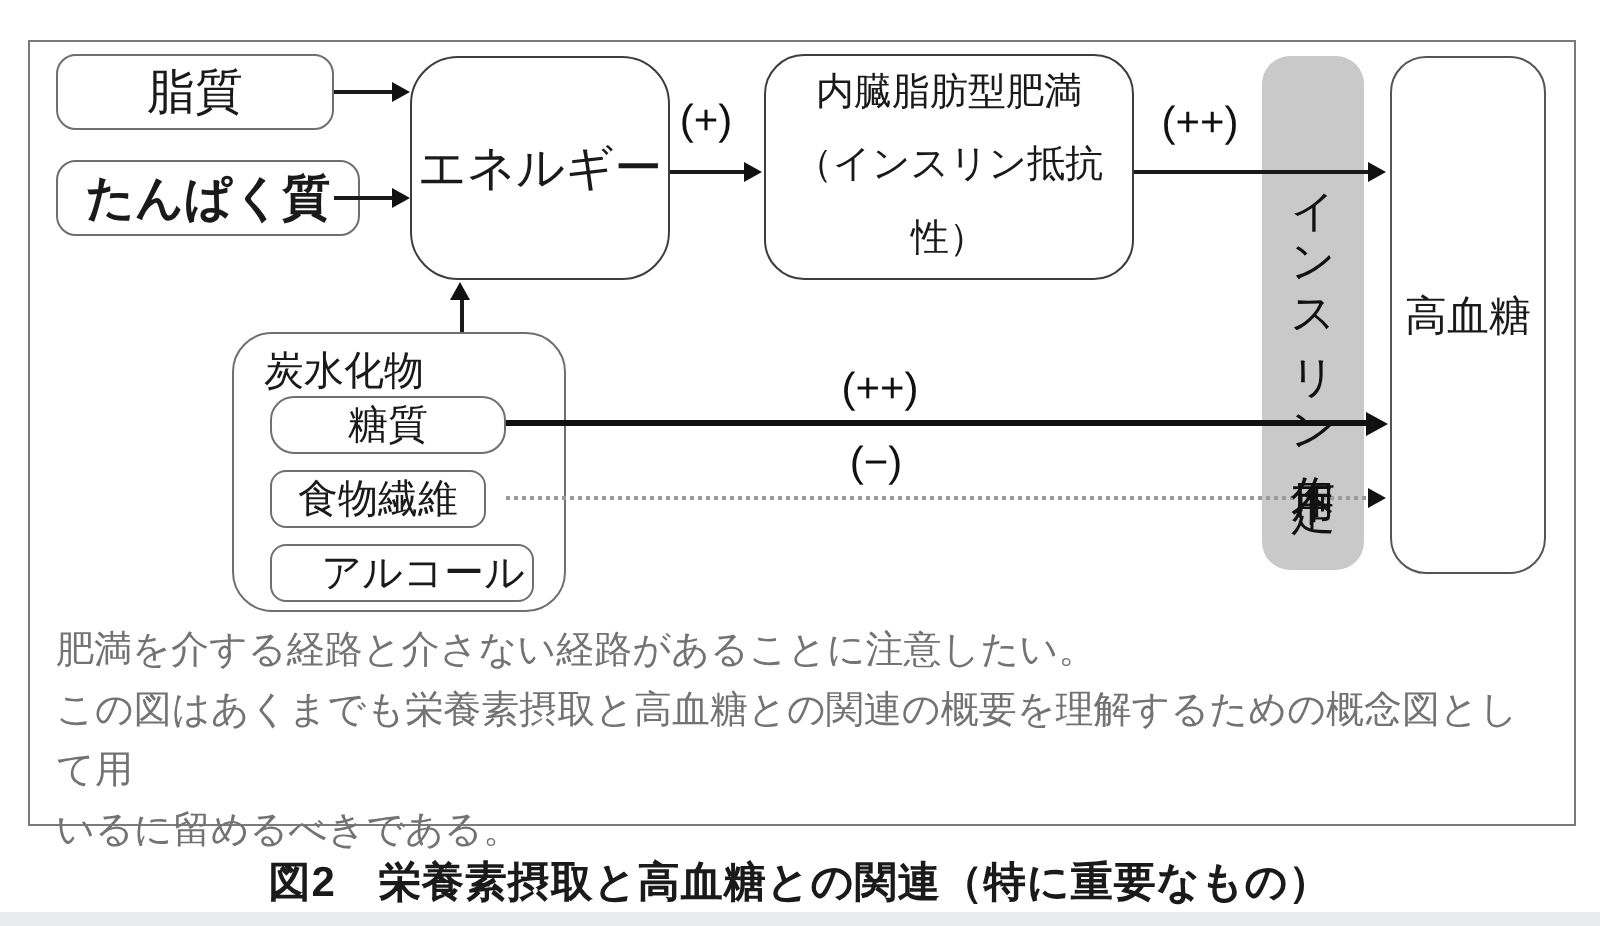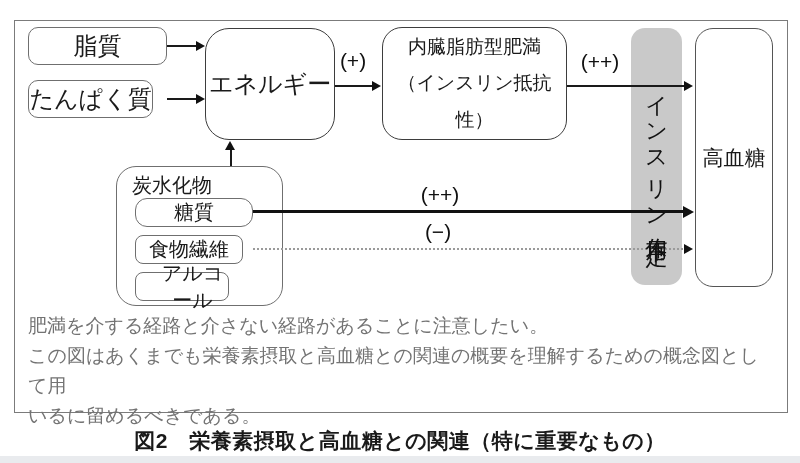--- a/index.html
+++ b/index.html
@@ -89,7 +89,7 @@
     <span>脂質</span>
   </div>
 
-  <div class="abs node light" style="left:28px;top:80px;width:125px;height:38px;border-radius:10px;">
+  <div class="abs node light" style="left:28px;top:80px;width:152px;height:38px;border-radius:10px;font-weight:bold;">
     <span>たんぱく質</span>
   </div>
 

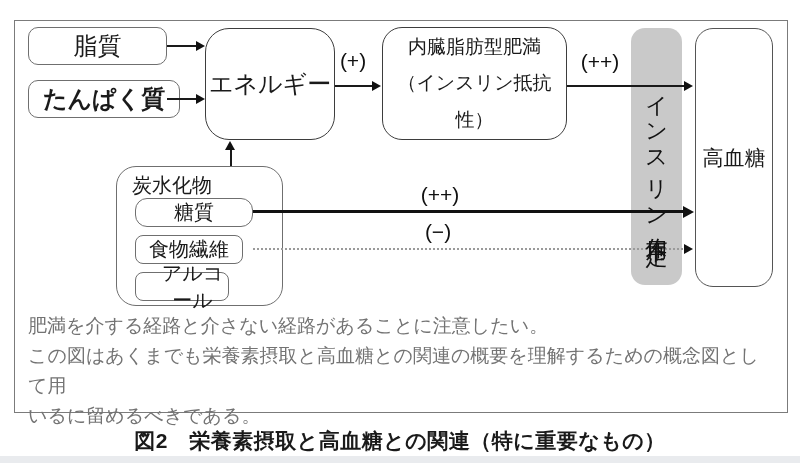--- a/index.html
+++ b/index.html
@@ -122,7 +122,7 @@
   <div class="abs node light" style="left:135px;top:235px;width:108px;height:29px;border-radius:8px;font-size:20px;">
     <span>食物繊維</span>
   </div>
-  <div class="abs node light" style="left:135px;top:272px;width:94px;height:29px;border-radius:8px;font-size:20px;padding-left:21px;">
+  <div class="abs node light" style="left:135px;top:272px;width:132px;height:29px;border-radius:8px;font-size:20px;padding-left:21px;">
     <span>アルコール</span>
   </div>
 

